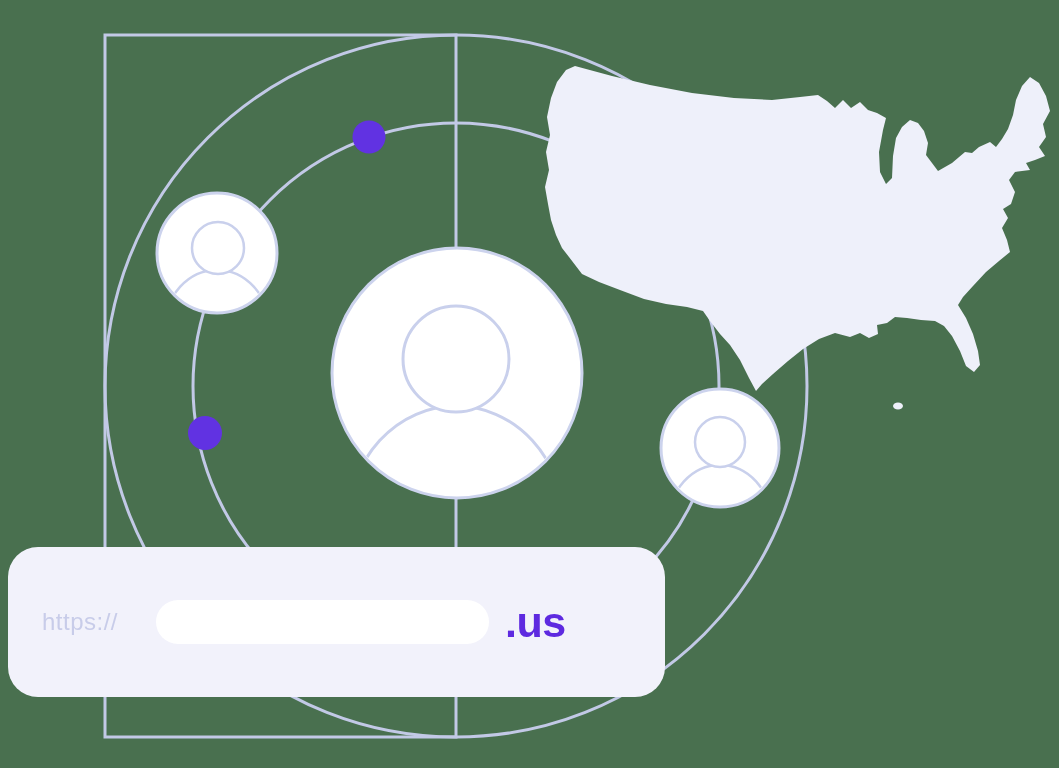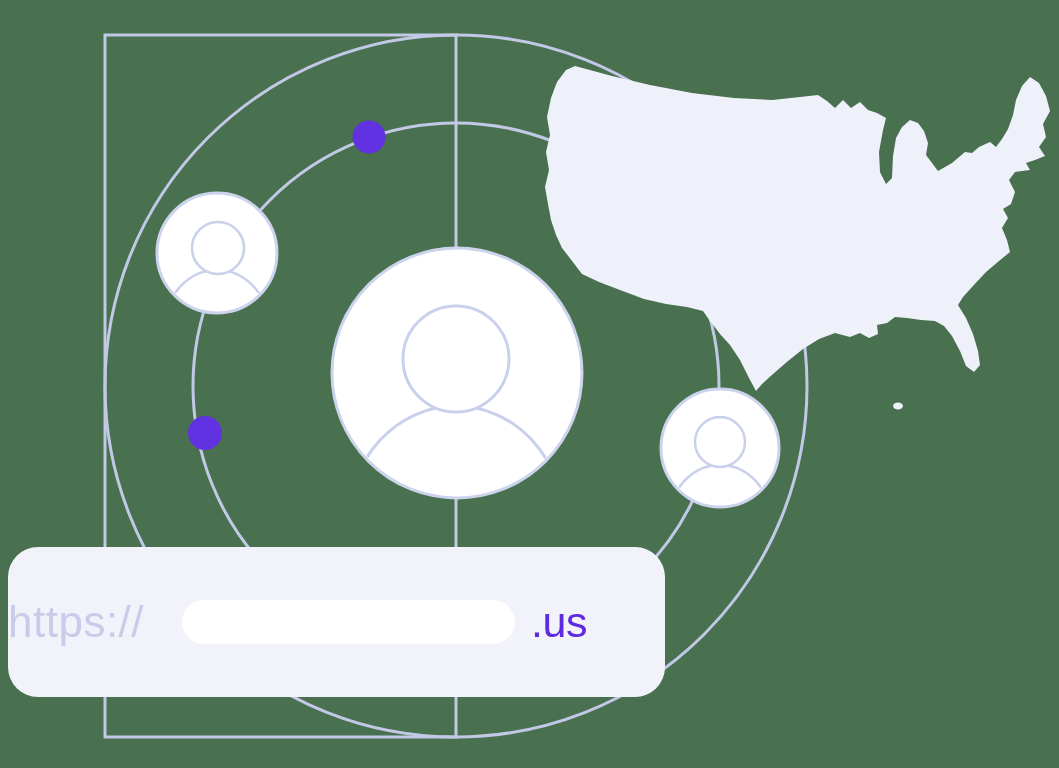--- a/index.html
+++ b/index.html
@@ -75,7 +75,8 @@
     box-sizing:border-box;
   }
   .protocol{
-    font-size:44px;
+    margin-left:34px;
+    font-size:24px;
     font-weight:400;
     color:var(--muted);
     letter-spacing:0.5px;

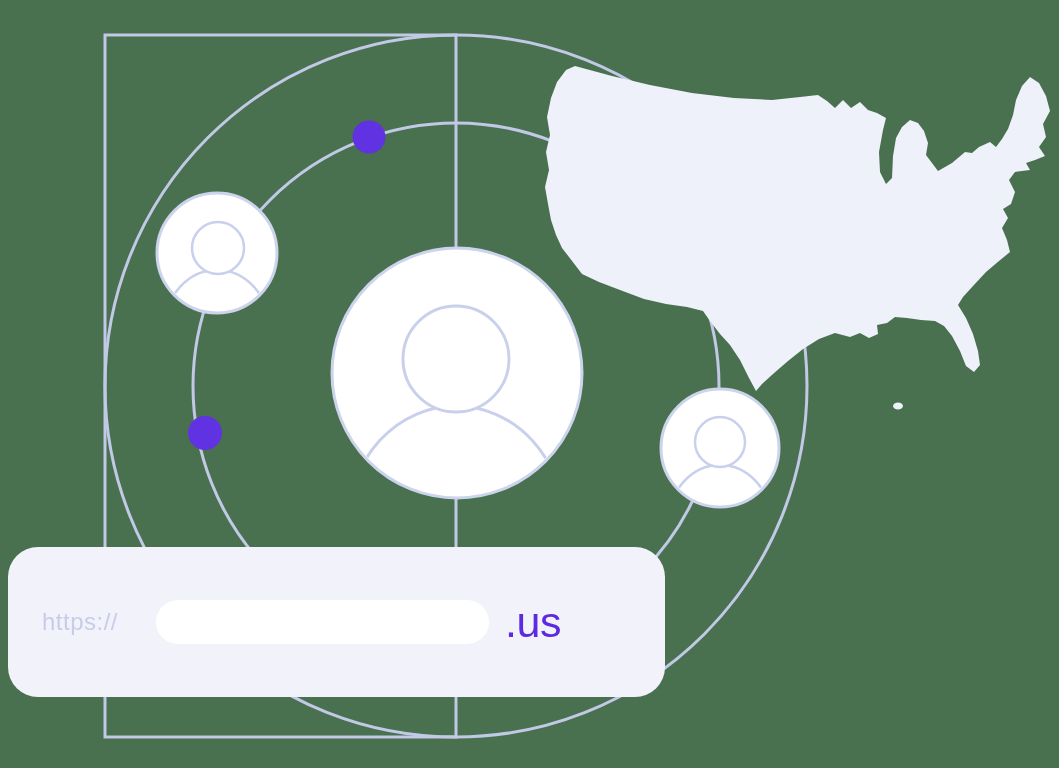--- a/index.html
+++ b/index.html
@@ -98,7 +98,7 @@
   .tld{
     margin-left:16px;
     font-size:43px;
-    font-weight:400;
+    font-weight:700;
     color:var(--tld);
     letter-spacing:-0.5px;
     white-space:nowrap;

